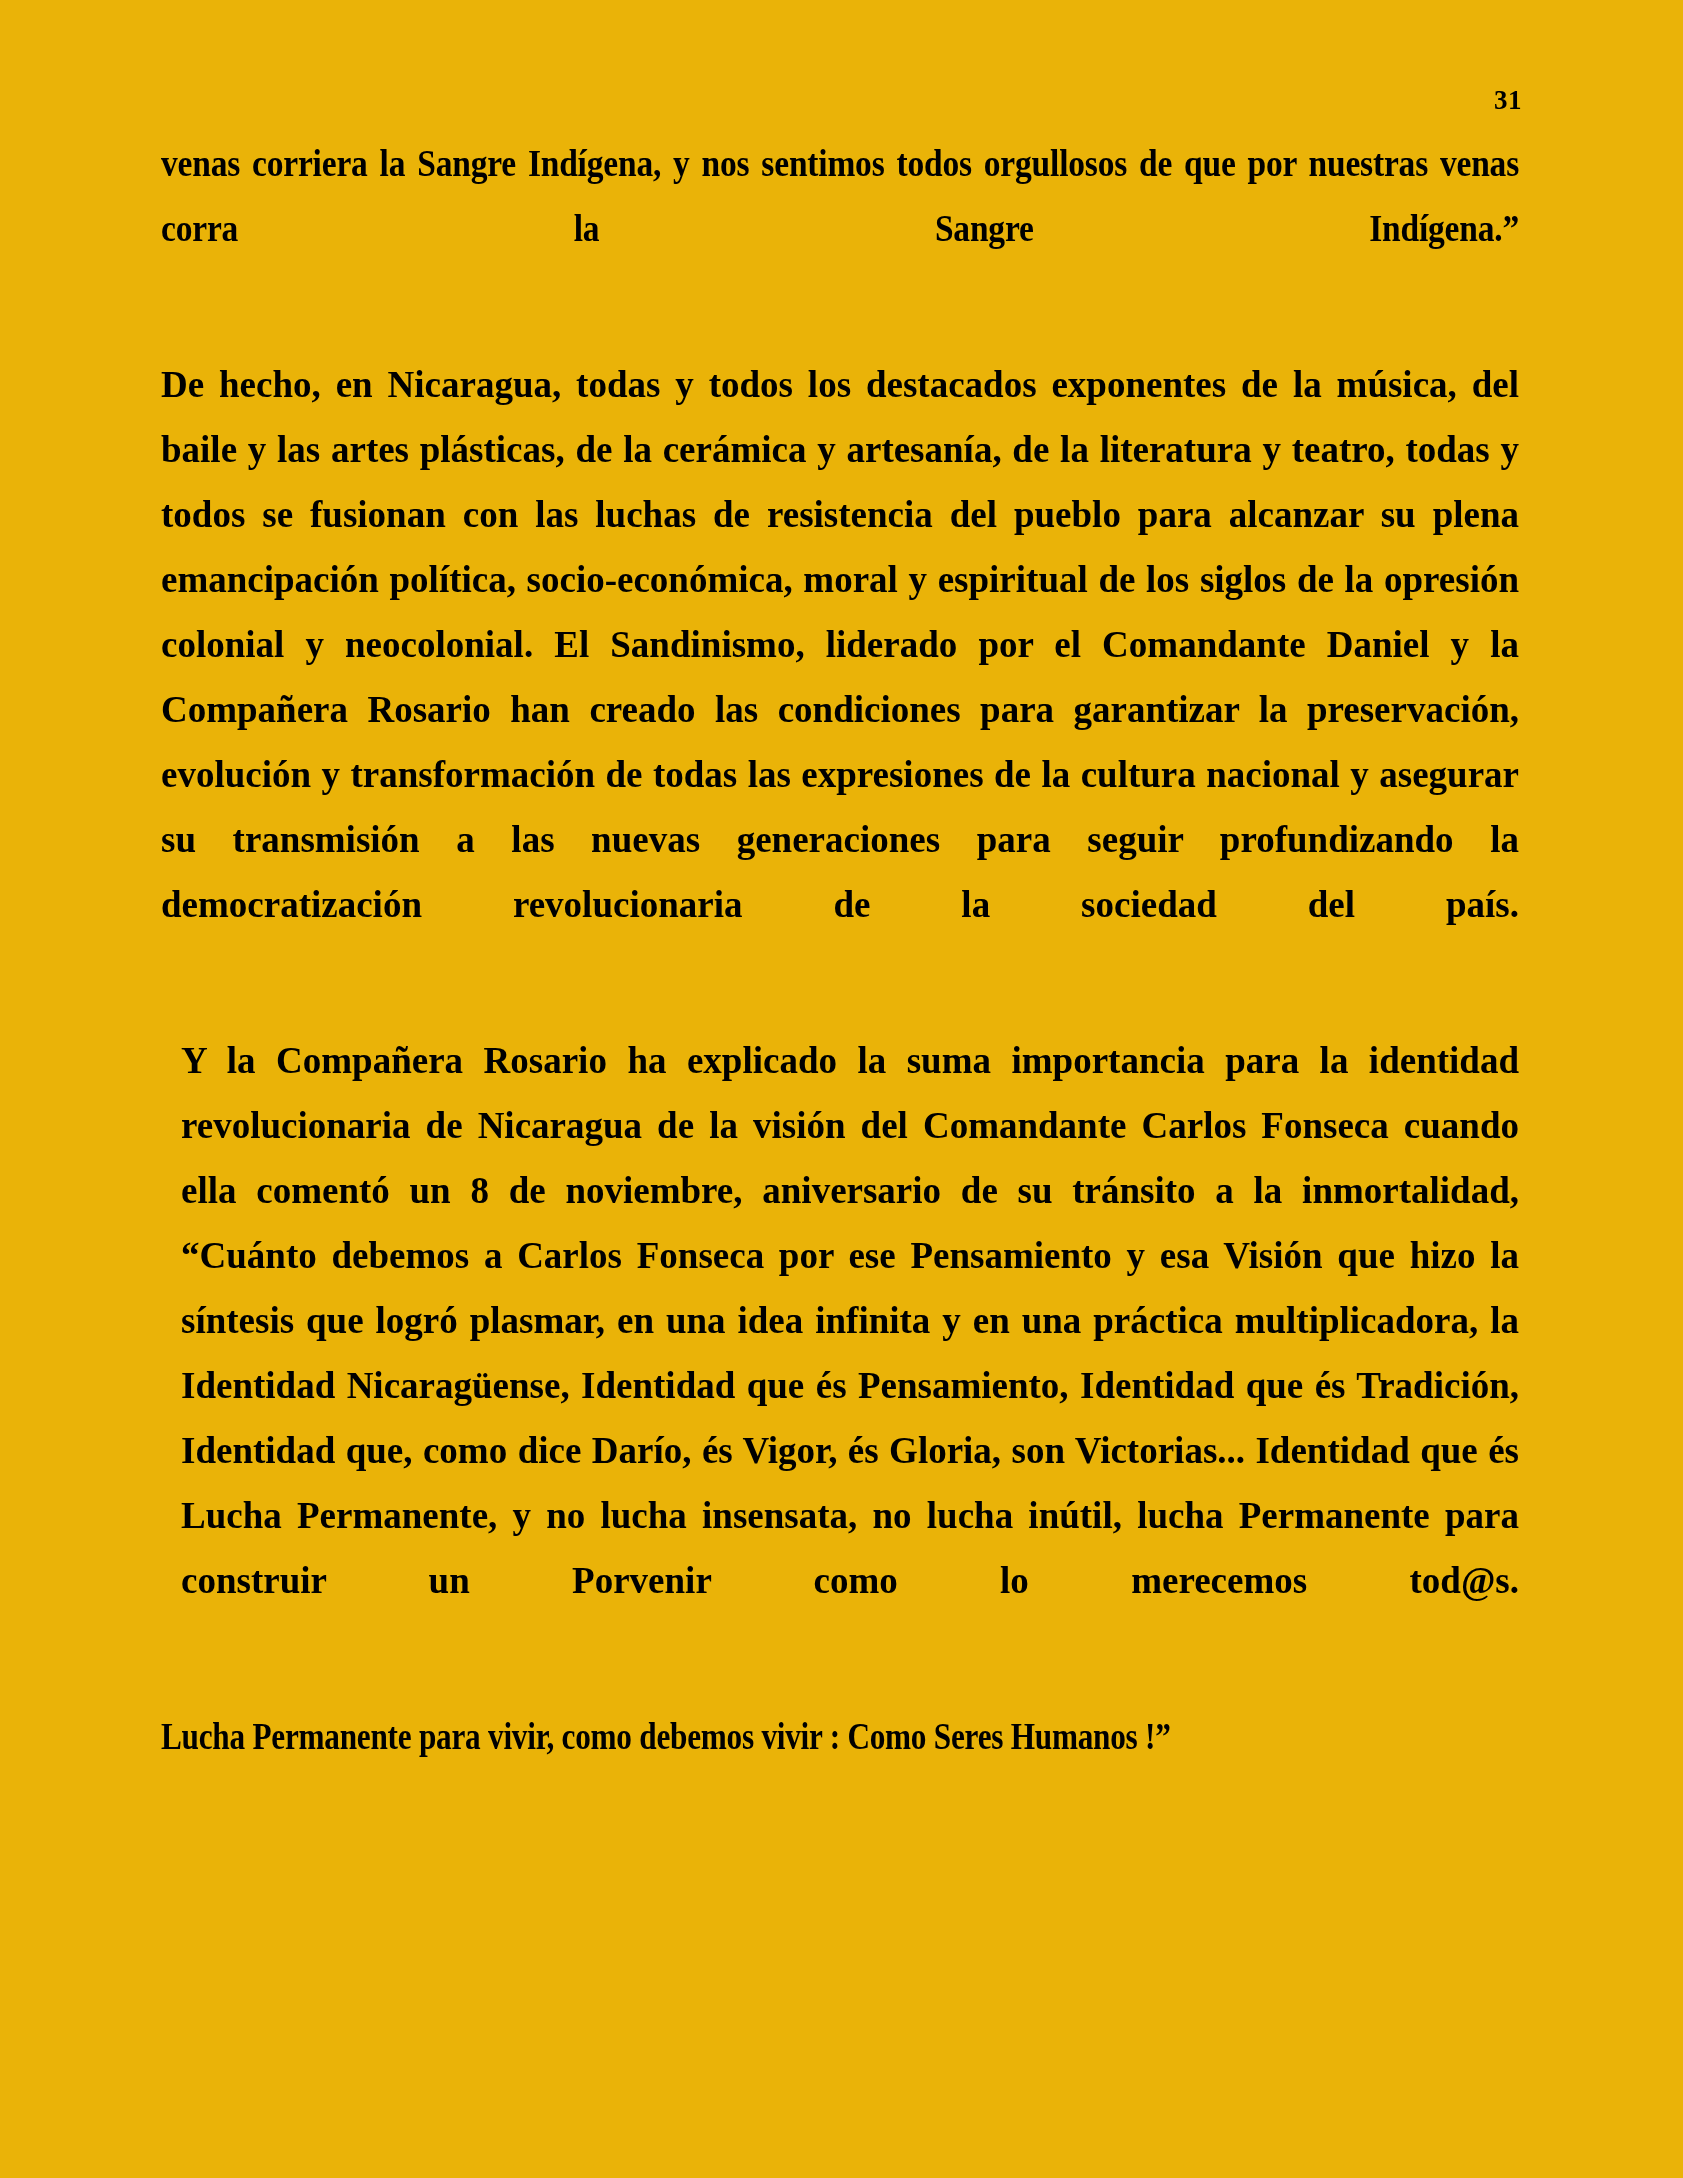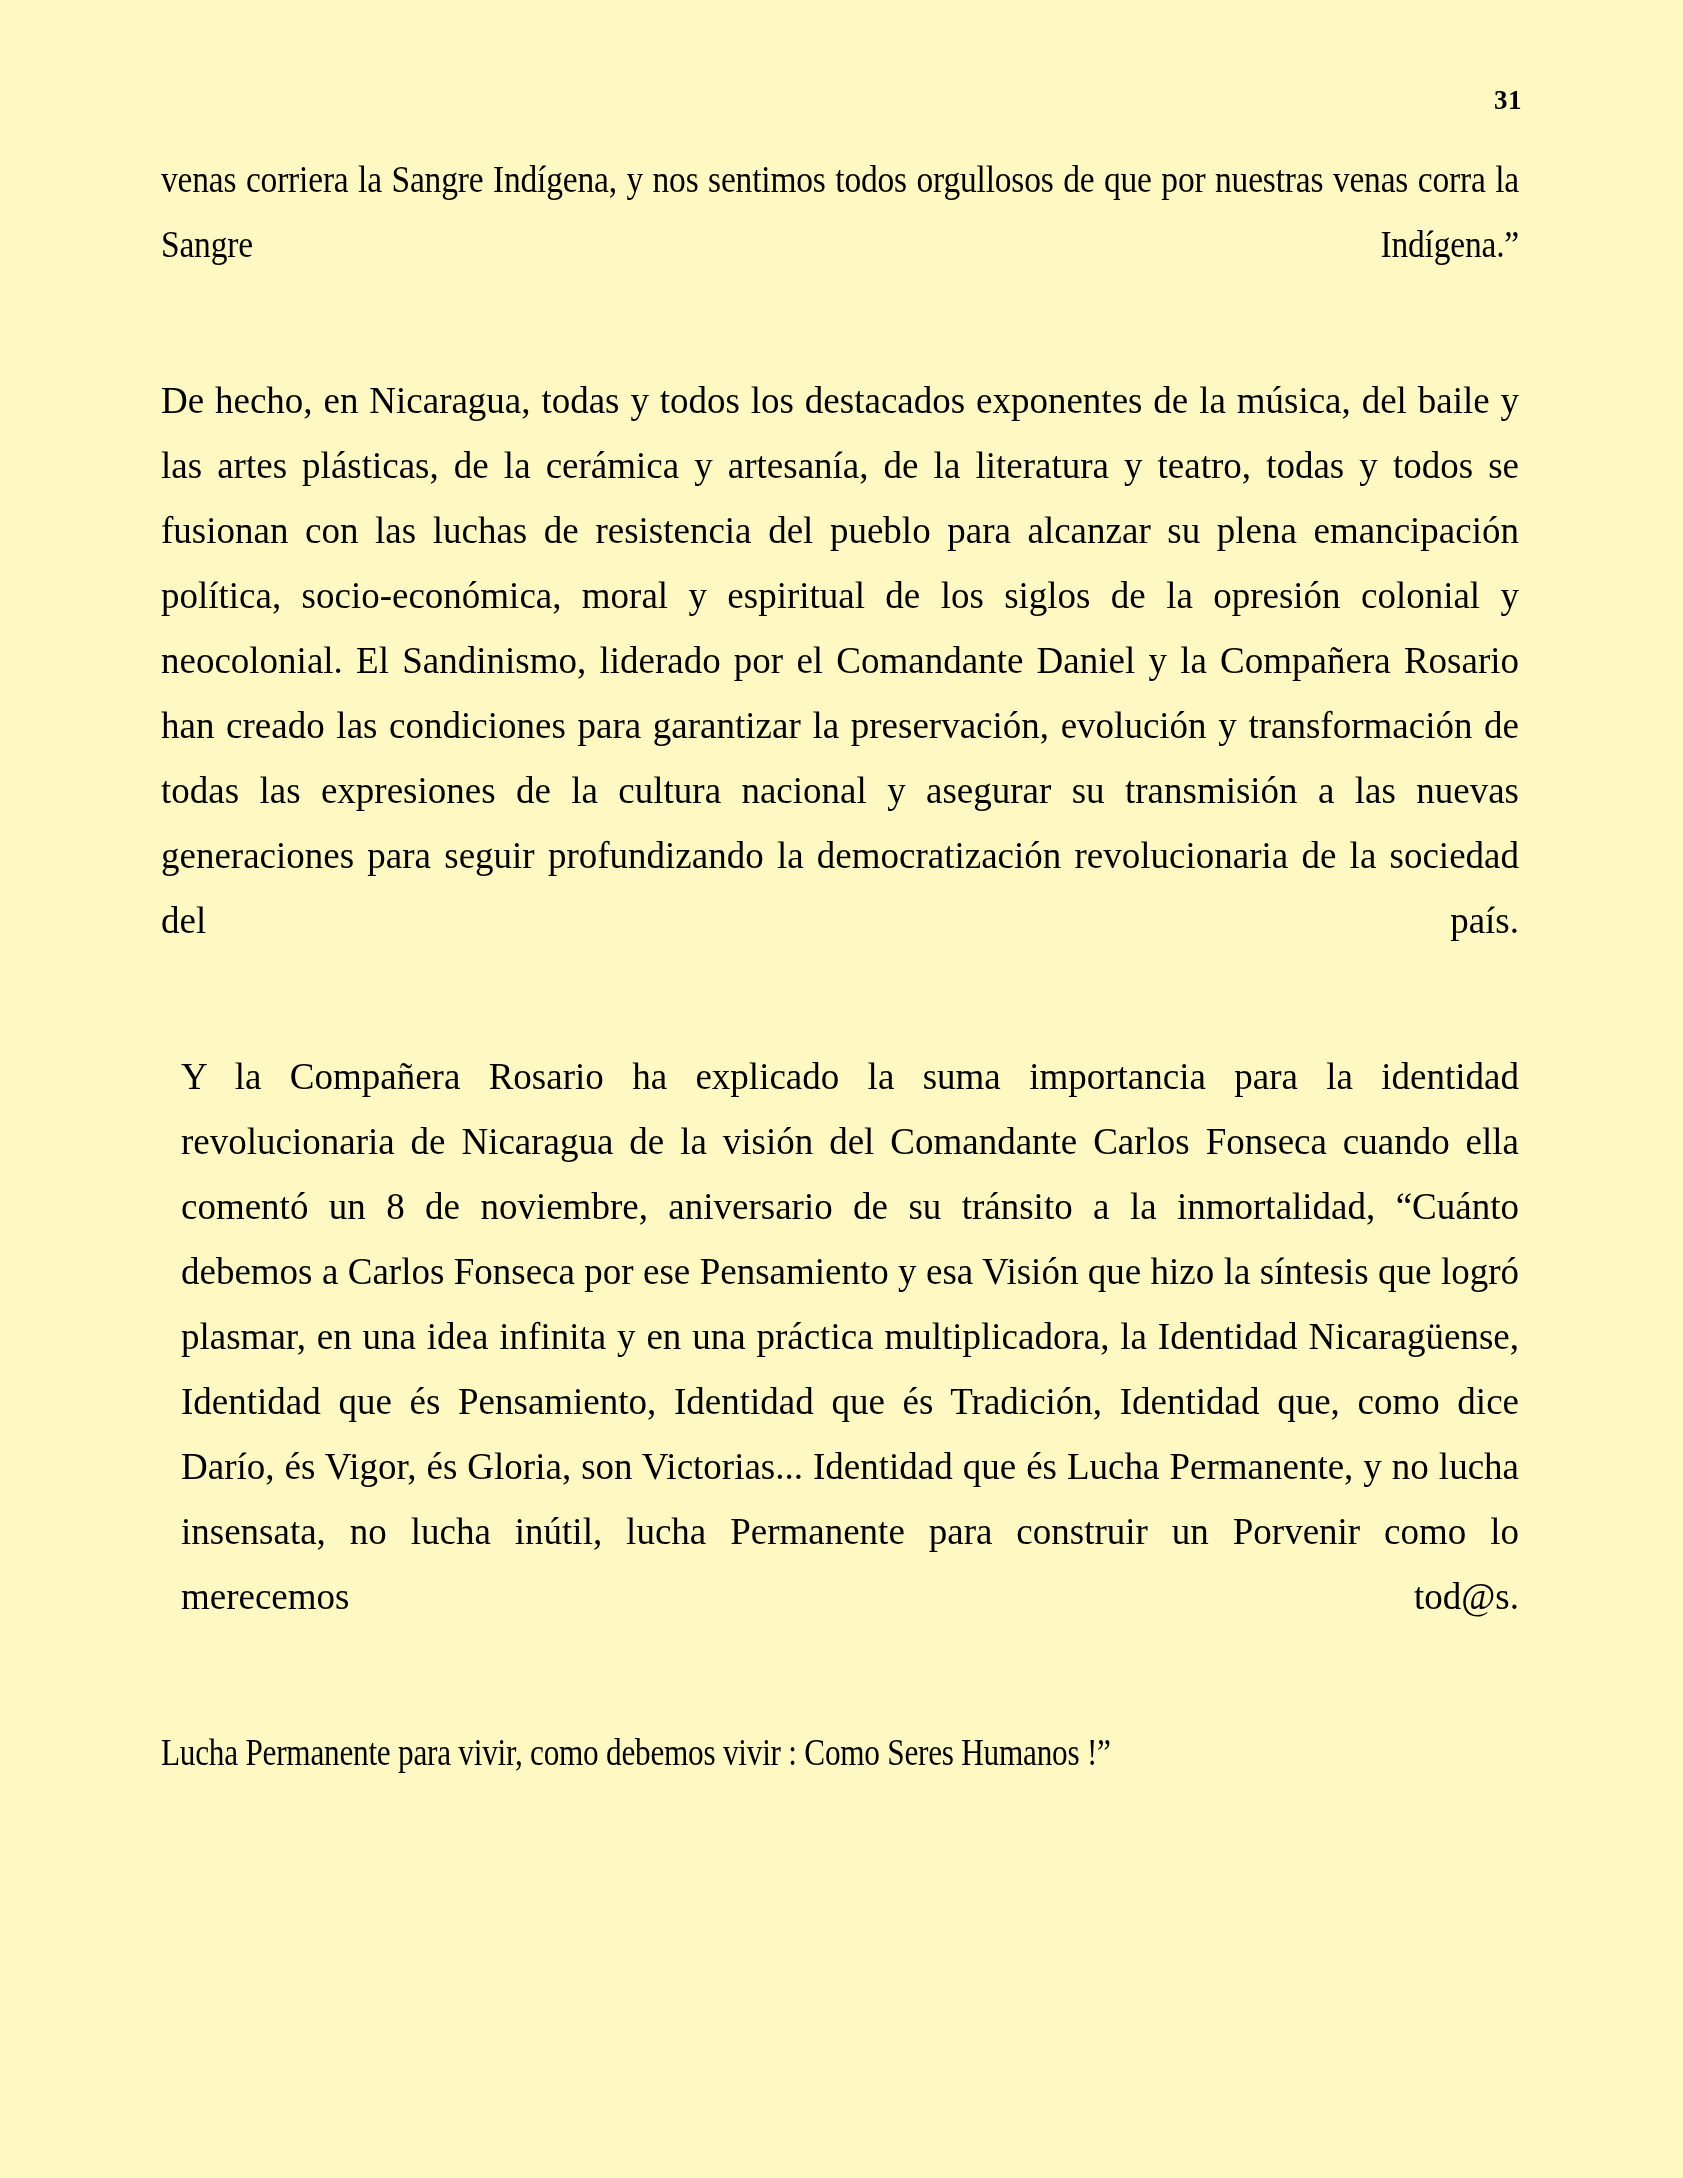--- a/index.html
+++ b/index.html
@@ -20,7 +20,7 @@
     position: relative;
     width: 1683px;
     height: 2178px;
-    background: #fef9c3;
+    background: #eab308;
     box-sizing: border-box;
   }
 

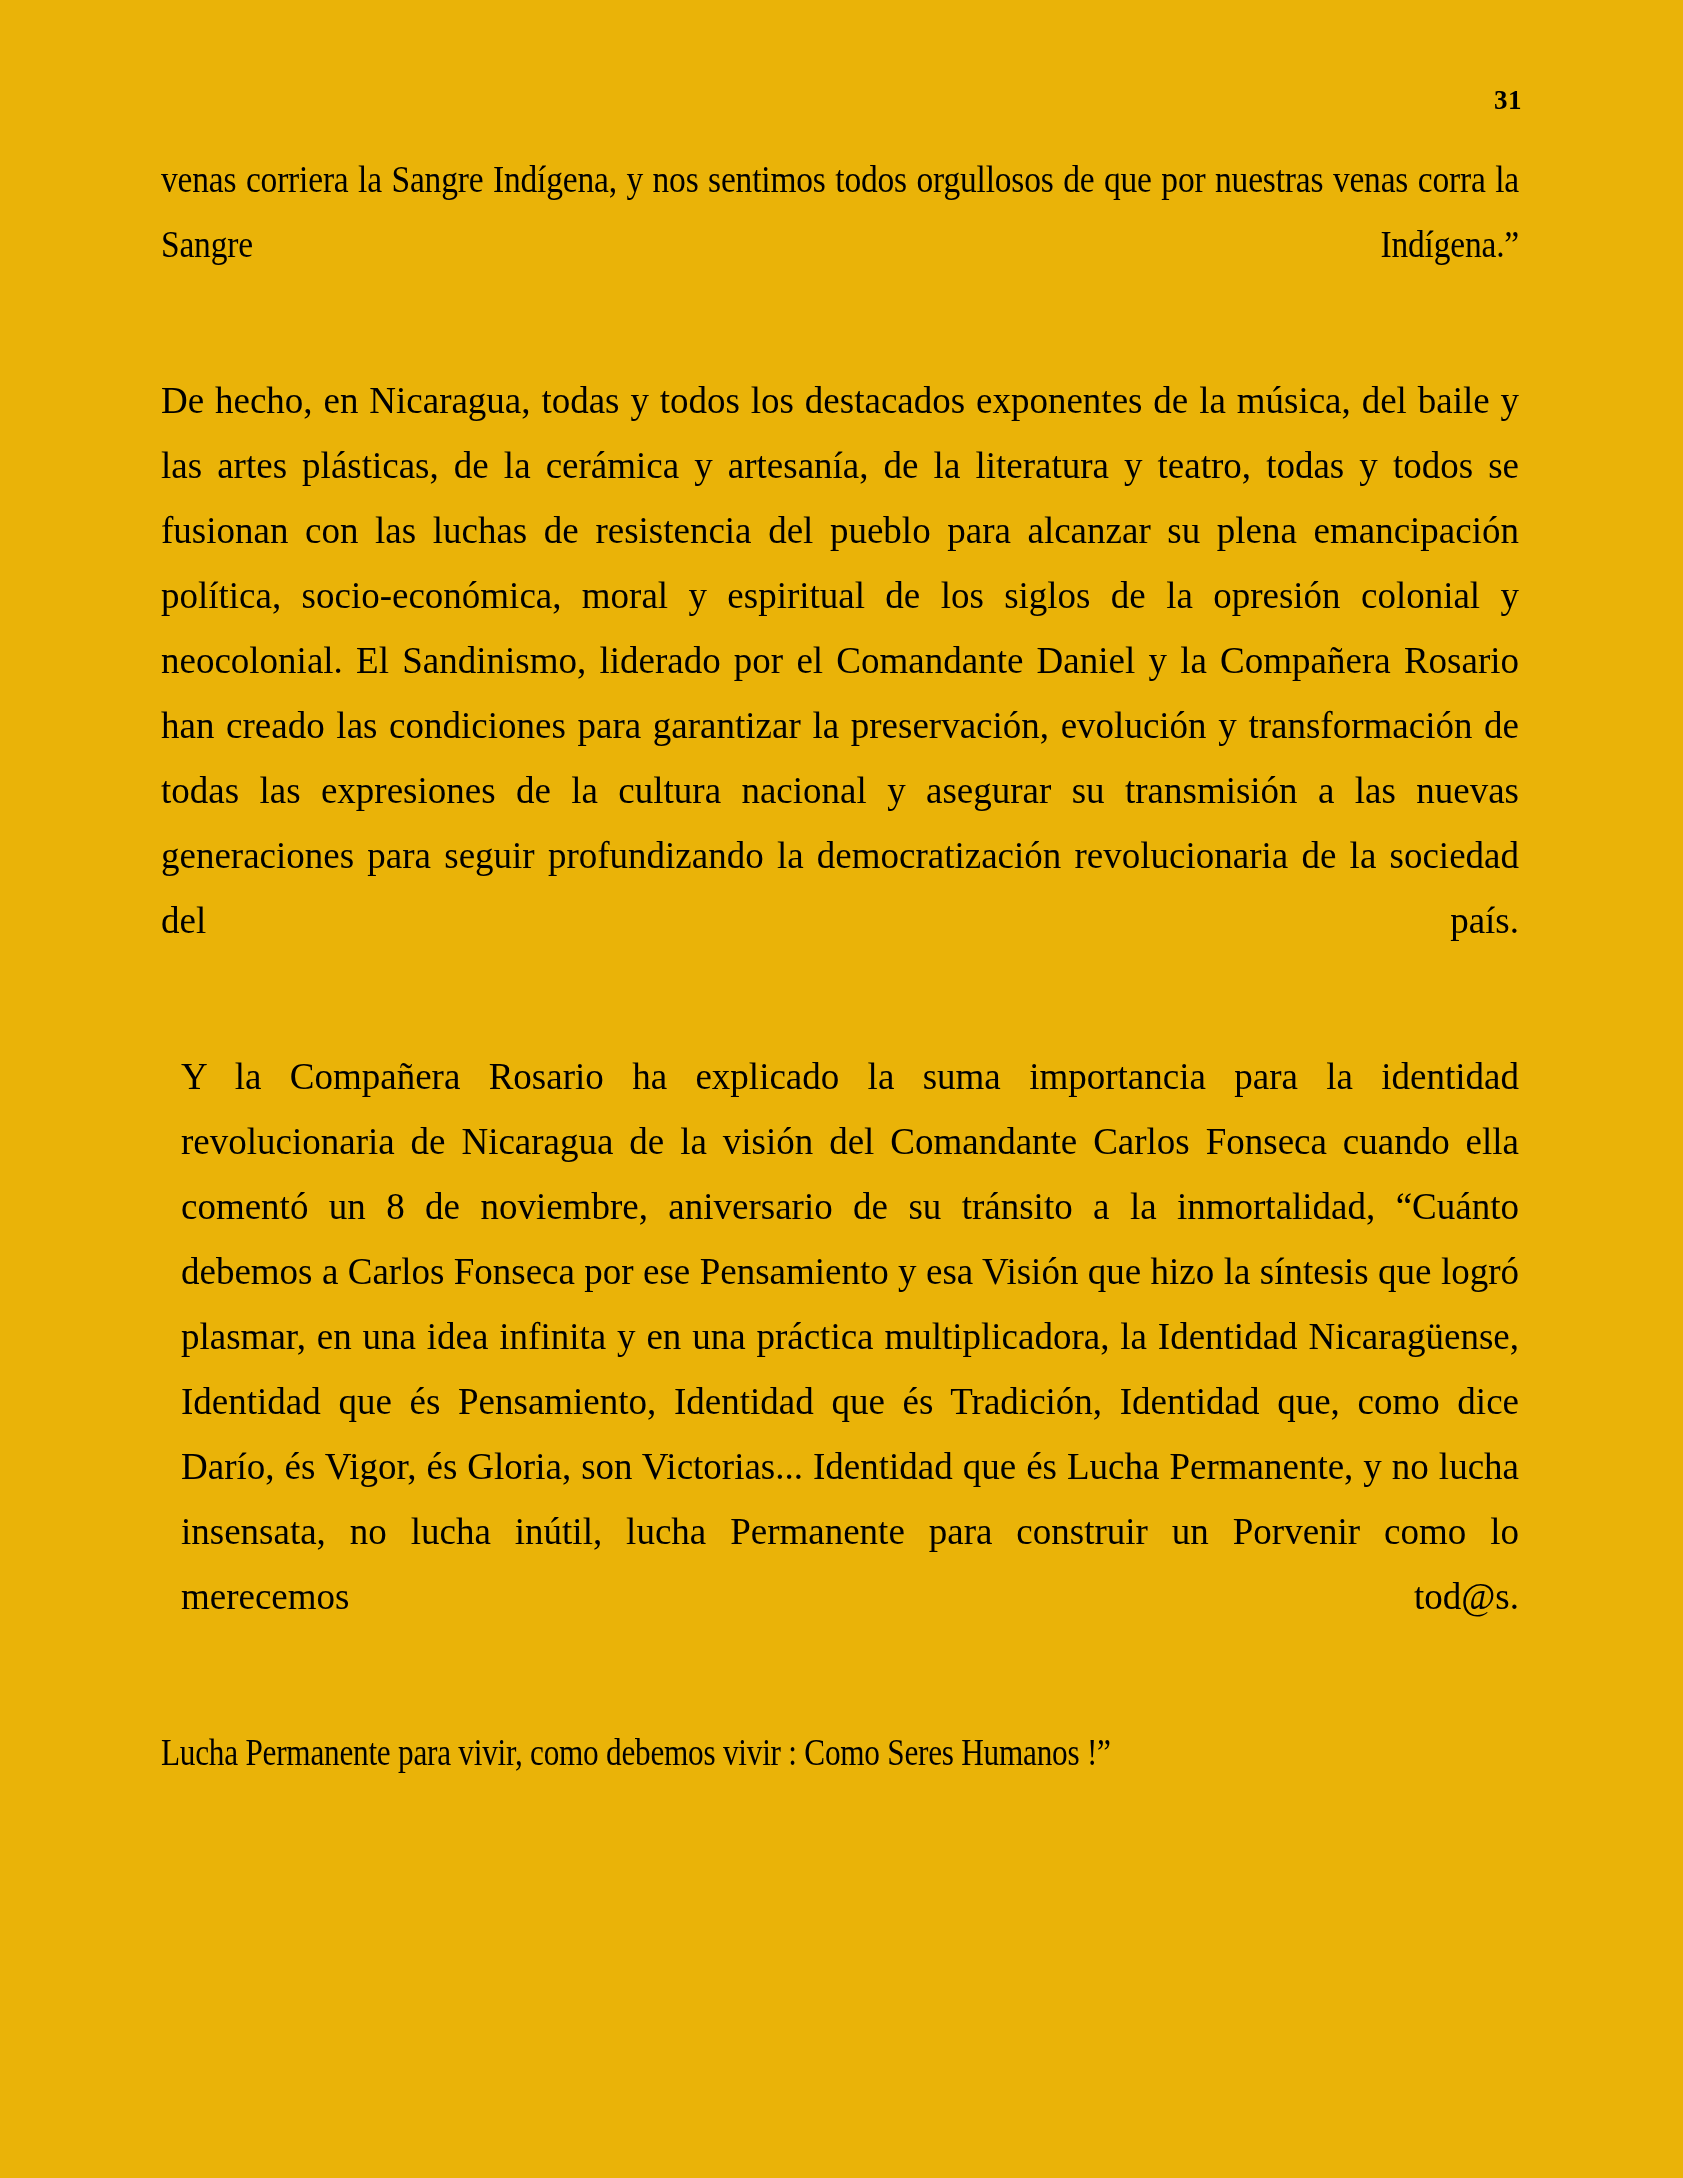--- a/index.html
+++ b/index.html
@@ -39,8 +39,9 @@
   .column {
     position: absolute;
     left: 161px;
-    top: 147px;
+    top: 131px;
     width: 1358px;
+    font-weight: bold;
   }
 
   p.para {

